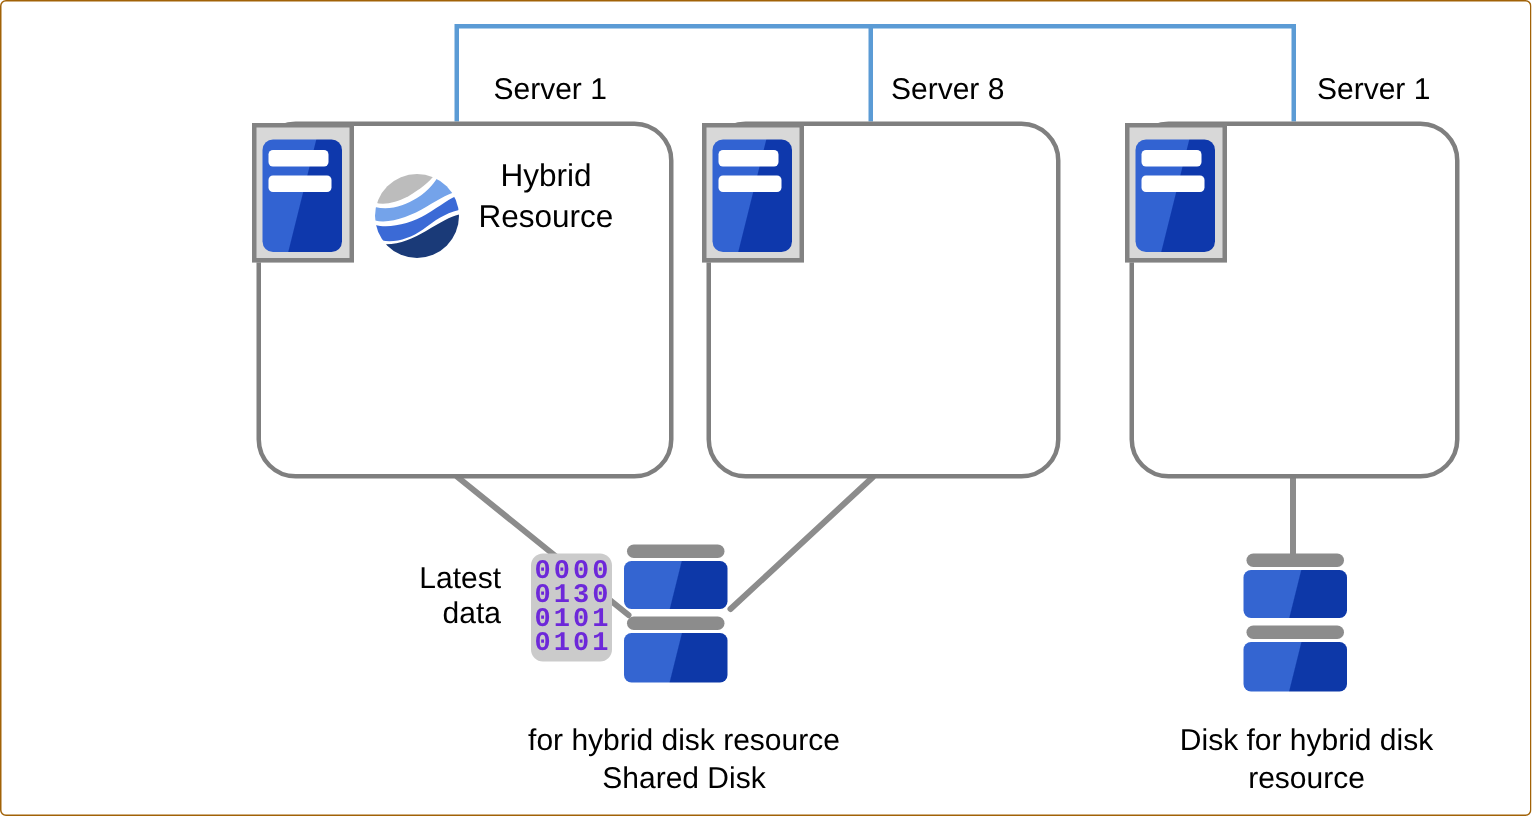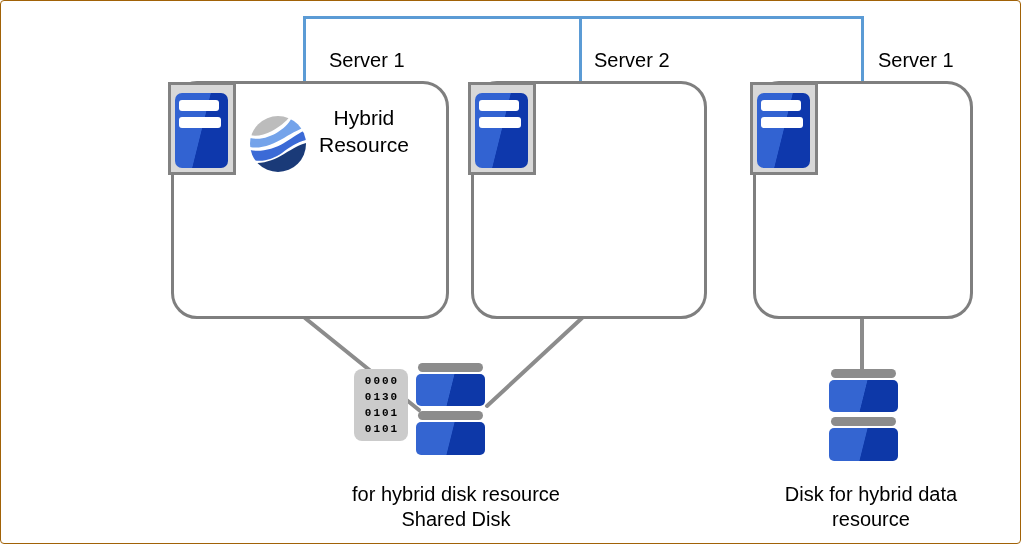--- a/index.html
+++ b/index.html
@@ -79,7 +79,7 @@
   </svg>
 
   <div class="server-label" style="left:328px">Server 1</div>
-  <div class="server-label" style="left:593px">Server 2</div>
+  <div class="server-label" style="left:593px">Server 8</div>
   <div class="server-label" style="left:877px">Server 1</div>
 
   <div class="server-box" style="left:170px;width:272px"></div>

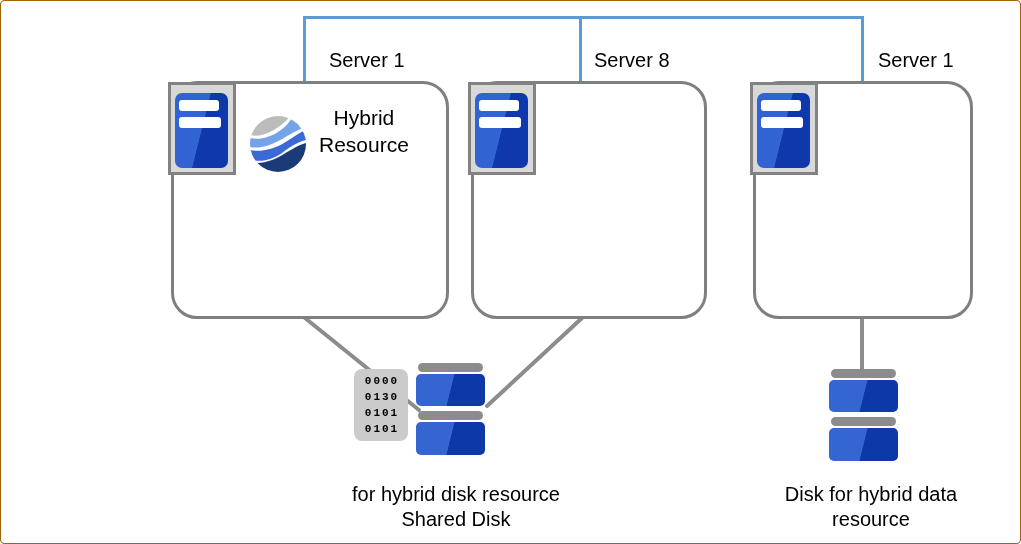--- a/index.html
+++ b/index.html
@@ -124,6 +124,10 @@
     <div>Resource</div>
   </div>
 
+  <div class="latest-data">
+    <div>Latest</div>
+    <div>data</div>
+  </div>
 
   <div class="binary">
     <div>0000</div>

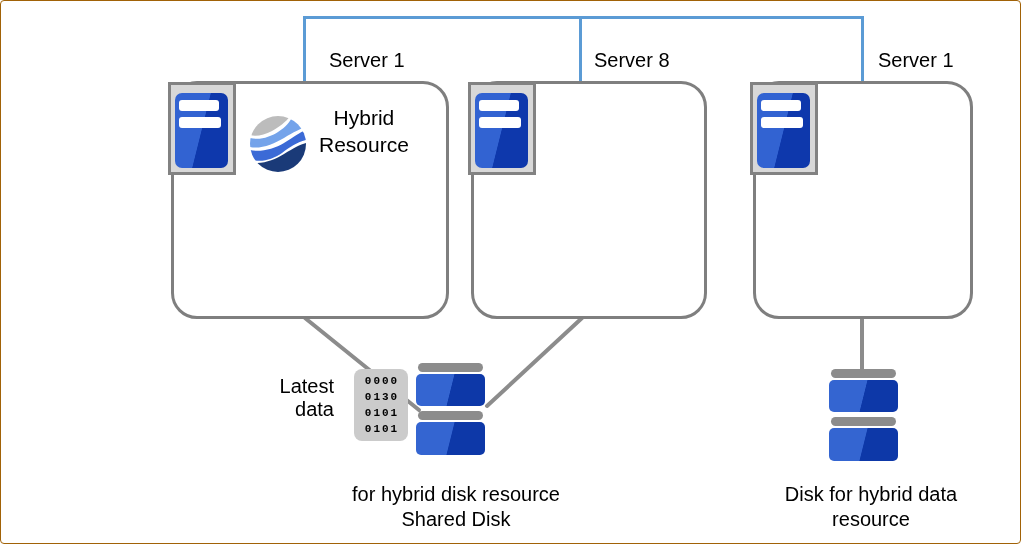--- a/index.html
+++ b/index.html
@@ -49,7 +49,7 @@
     position:absolute;left:353px;top:368px;width:54px;height:72px;z-index:4;
     background:var(--binary-bg,#cbcbcb);border-radius:8px;
     font-family:"Liberation Mono","DejaVu Sans Mono",monospace;font-weight:bold;
-    font-size:11px;line-height:16px;letter-spacing:2px;color:#000000;
+    font-size:18px;line-height:16px;letter-spacing:2px;color:#6d28d9;
     text-align:center;padding-top:4px;box-sizing:border-box;text-indent:2px;
   }
 

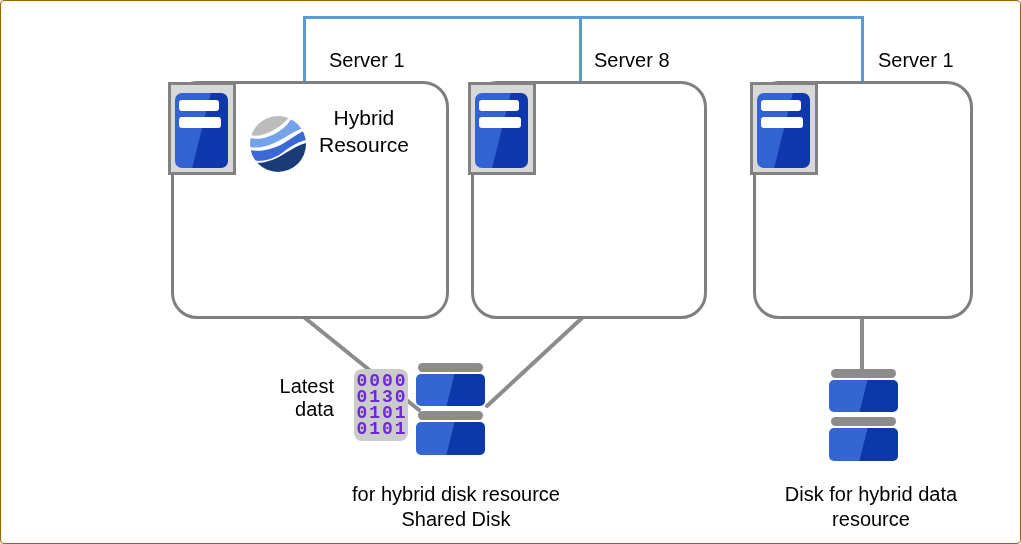--- a/index.html
+++ b/index.html
@@ -155,7 +155,7 @@
     <div>Shared Disk</div>
   </div>
   <div class="caption hybrid">
-    <div>Disk for hybrid data</div>
+    <div>Disk for hybrid disk</div>
     <div>resource</div>
   </div>
 

